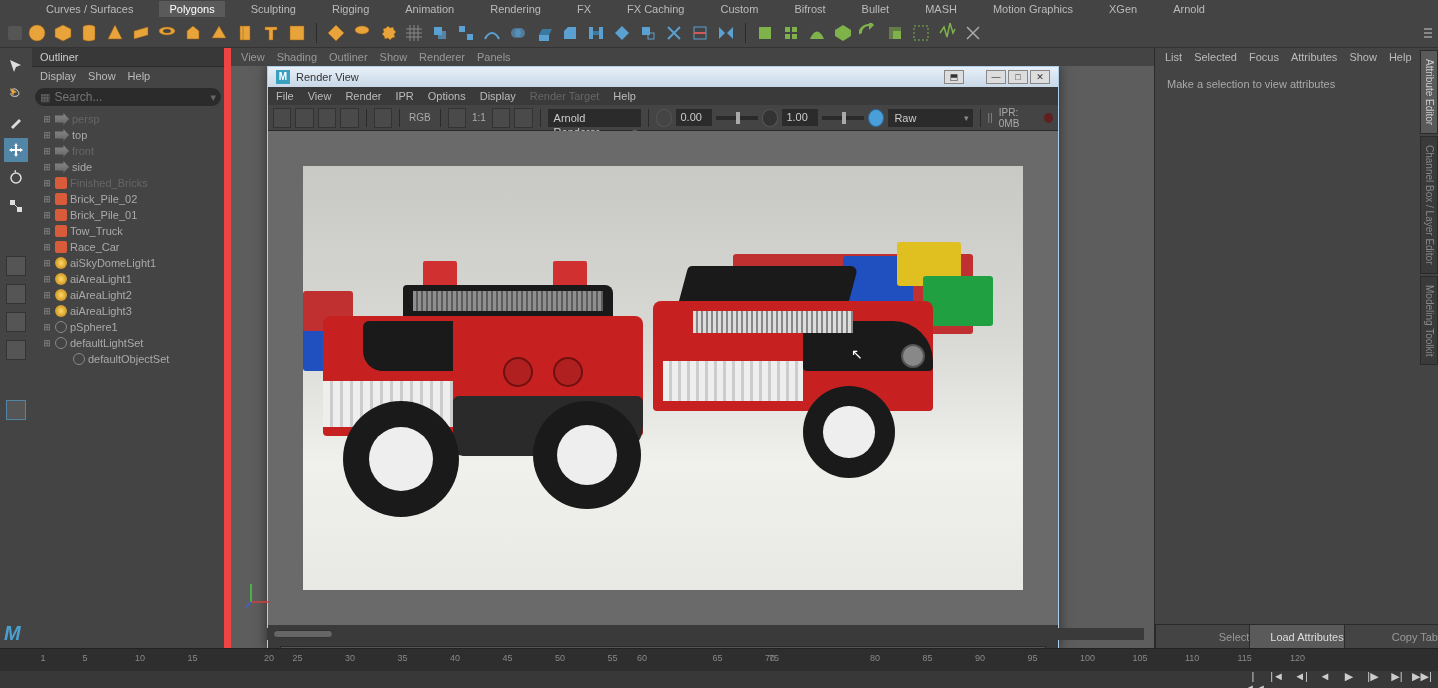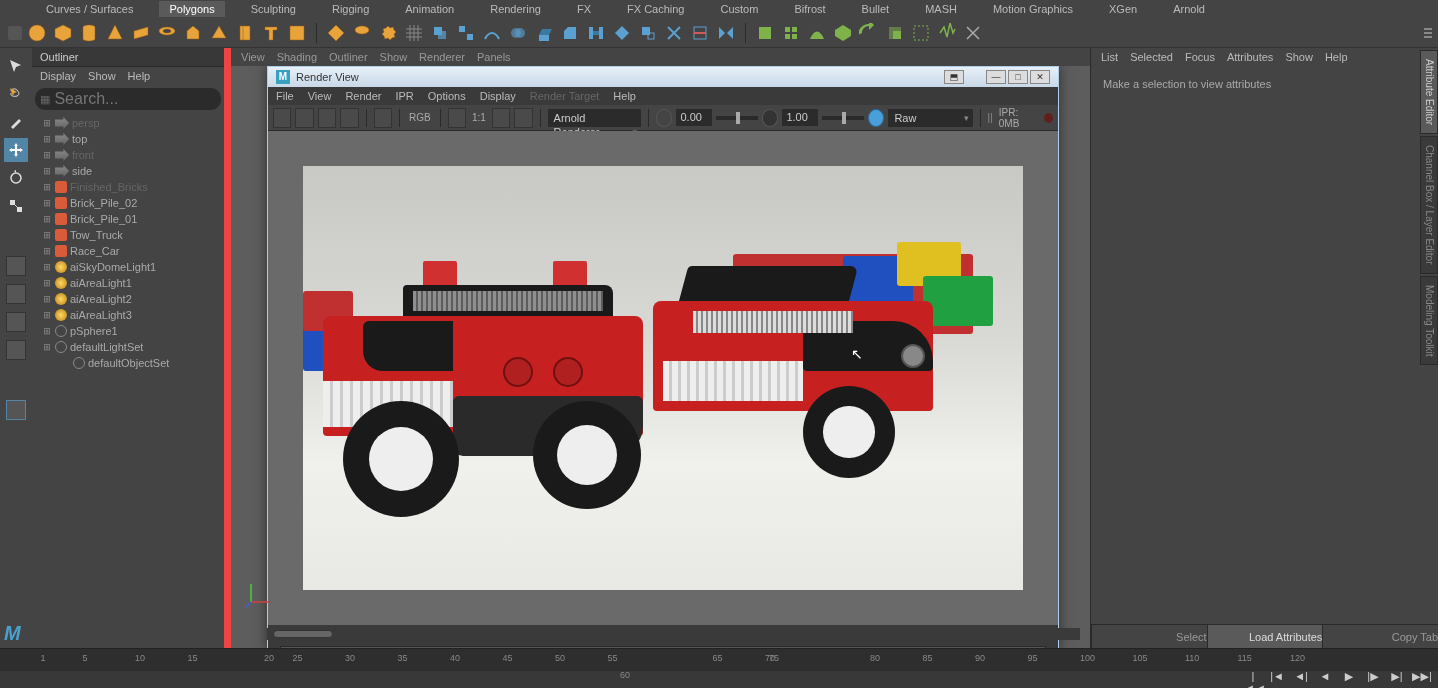--- a/index.html
+++ b/index.html
@@ -79,7 +79,7 @@
 .rw-scroll::after { content:'►'; right:2px; }
 
 
-.right-panel { width:348px; background:#444; border-left:1px solid #2a2a2a; display:flex; flex-direction:column;}
+.right-panel { width:284px; background:#444; border-left:1px solid #2a2a2a; display:flex; flex-direction:column;}
 .right-menu { display:flex; gap:12px; padding:3px 10px; color:#bbb;}
 .right-body { flex:1; padding:12px; color:#aaa;}
 .right-bottom { display:flex; height:24px; border-top:1px solid #2a2a2a;}

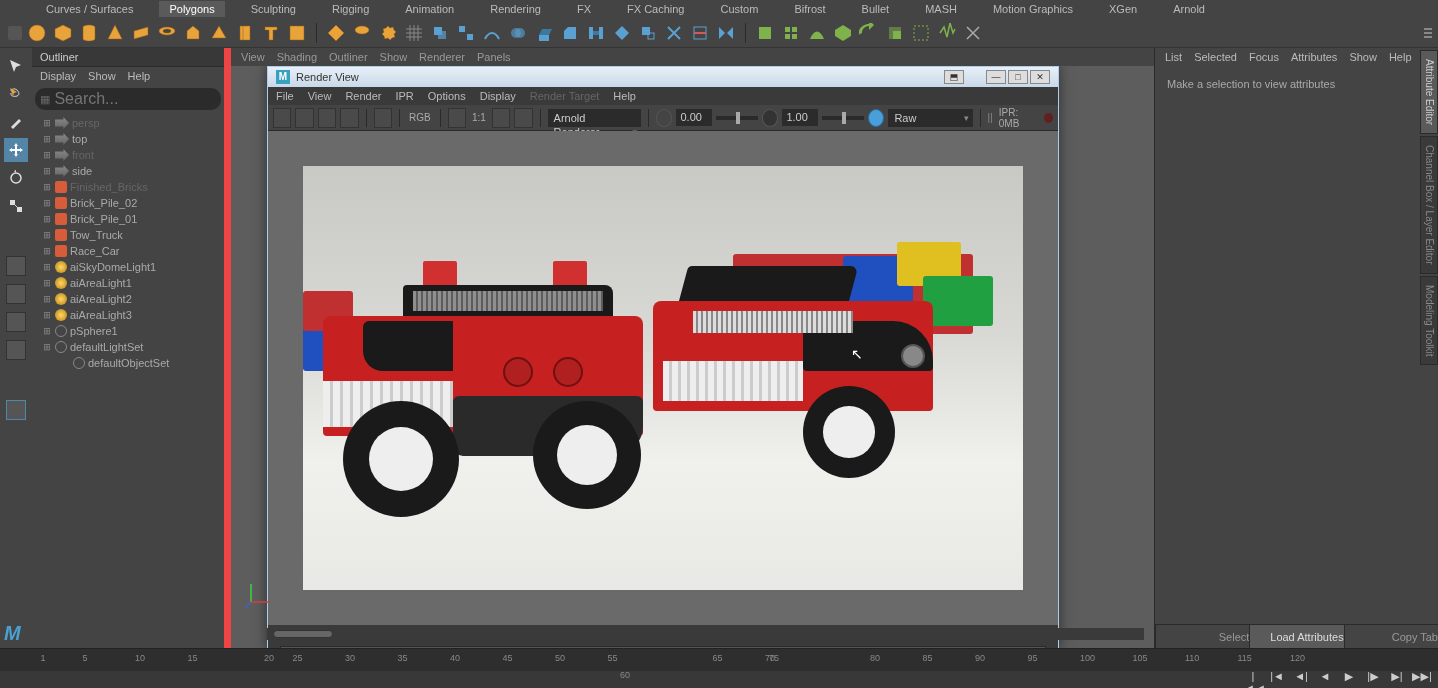--- a/index.html
+++ b/index.html
@@ -34,7 +34,7 @@
 .outliner-title { background: #383838; padding: 3px 8px; color: #ccc; border-bottom:1px solid #2a2a2a;}
 .outliner-menu { display: flex; gap: 12px; padding: 3px 8px; color:#bbb;}
 .outliner-search { display:flex; align-items:center; background:#2b2b2b; margin:3px; padding:2px 5px; border-radius:10px;}
-.outliner-search input { flex:1; background:transparent; border:none; color:#aaa; outline:none; font-size:16px;}
+.outliner-search input { flex:1; background:transparent; border:none; color:#aaa; outline:none; font-size:12px;}
 .outliner-tree { flex:1; overflow:hidden; padding-top:2px;}
 .tree-item { display:flex; align-items:center; height:16px; padding-left:10px; gap:3px; color:#aaa;}
 .tree-item.dim { color:#666; }

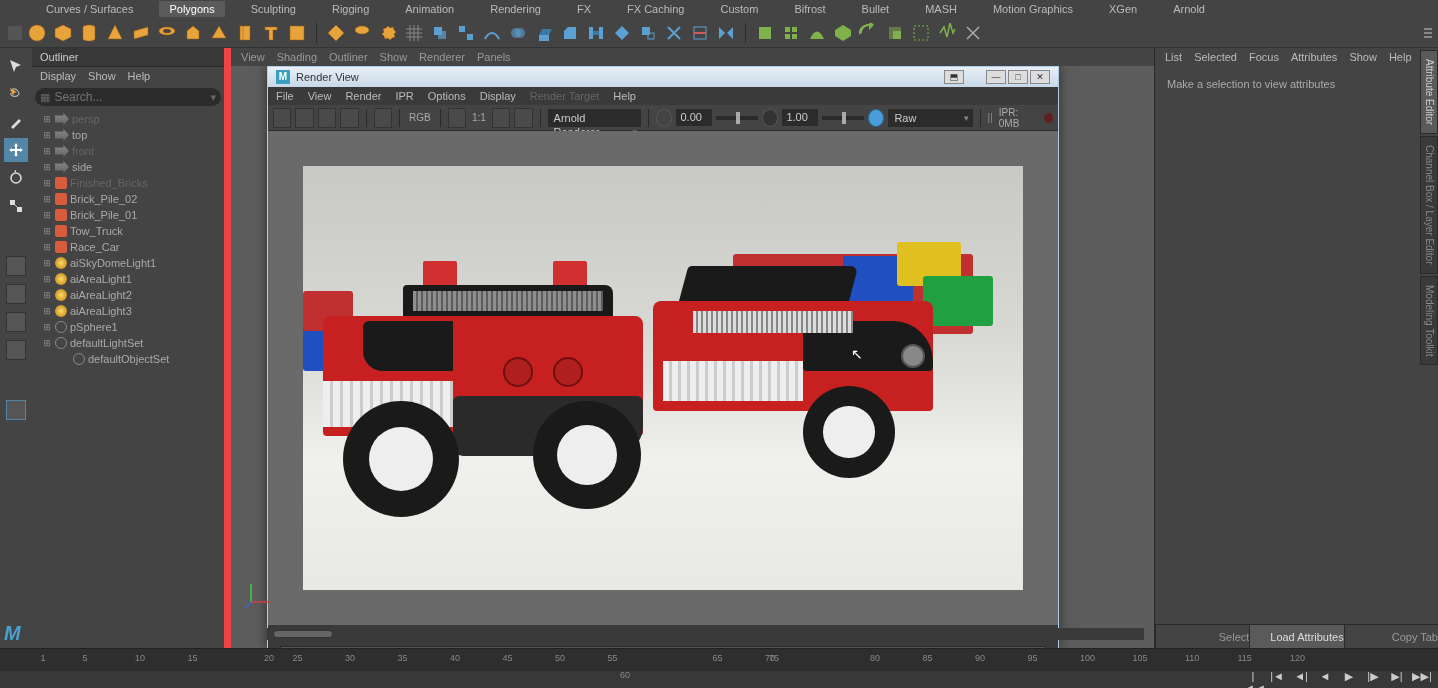--- a/index.html
+++ b/index.html
@@ -646,7 +646,7 @@
       <span class="tl-tick" style="left: 502.5px;">45</span>
       <span class="tl-tick" style="left: 555px;">50</span>
       <span class="tl-tick" style="left: 607.5px;">55</span>
-      <span class="tl-tick" style="left: 620px; margin-top: 17px;">60</span>
+      <span class="tl-tick" style="left: 637px;">60</span>
       <span class="tl-tick" style="left: 712.5px;">65</span>
       <span class="tl-tick" style="left: 765px;">70</span>
       <span class="tl-tick" style="left: 769px;">75</span>

